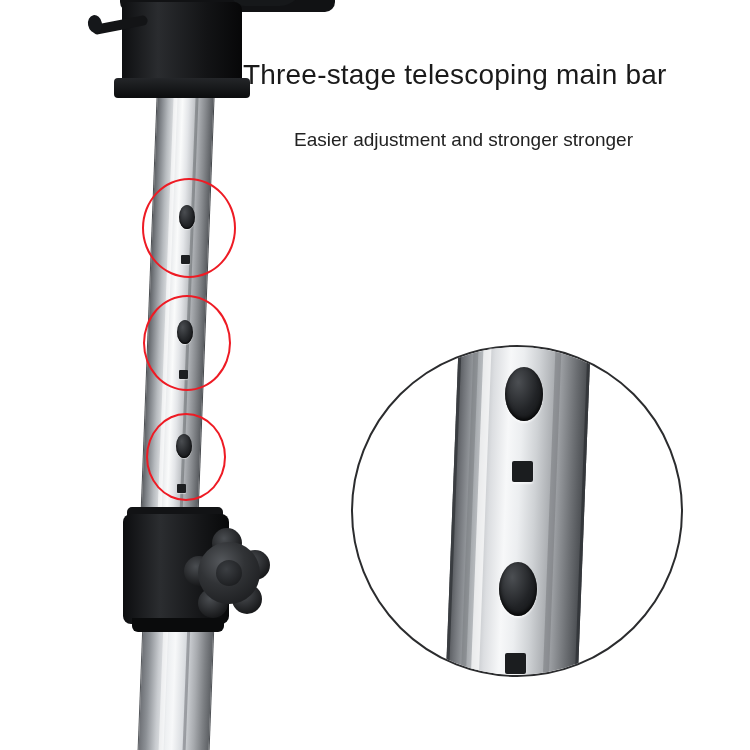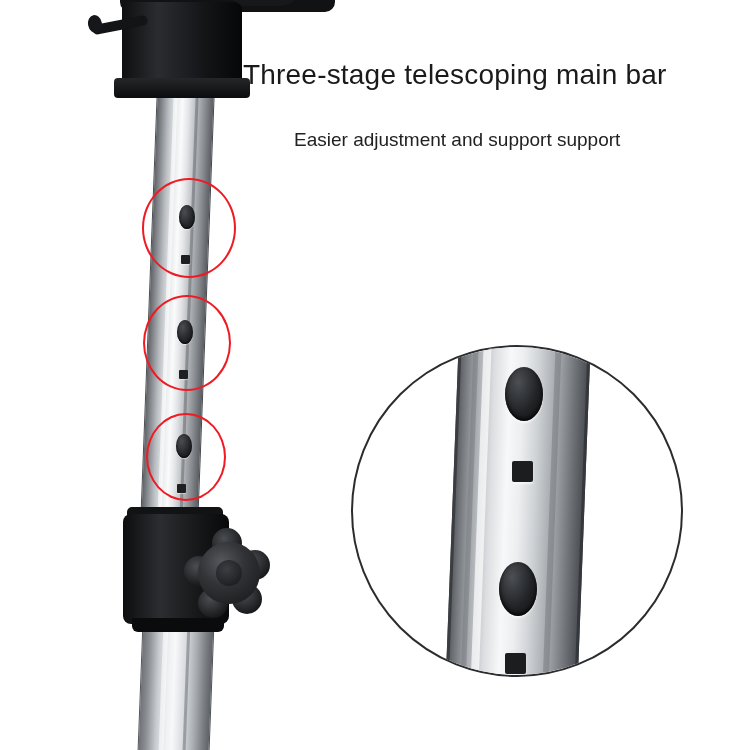--- a/index.html
+++ b/index.html
@@ -413,7 +413,7 @@
   </div>
 
   <div class="headline">Three-stage telescoping main bar</div>
-  <div class="subhead">Easier adjustment and support support</div>
+  <div class="subhead">Easier adjustment and stronger stronger</div>
 
 </div>
 

